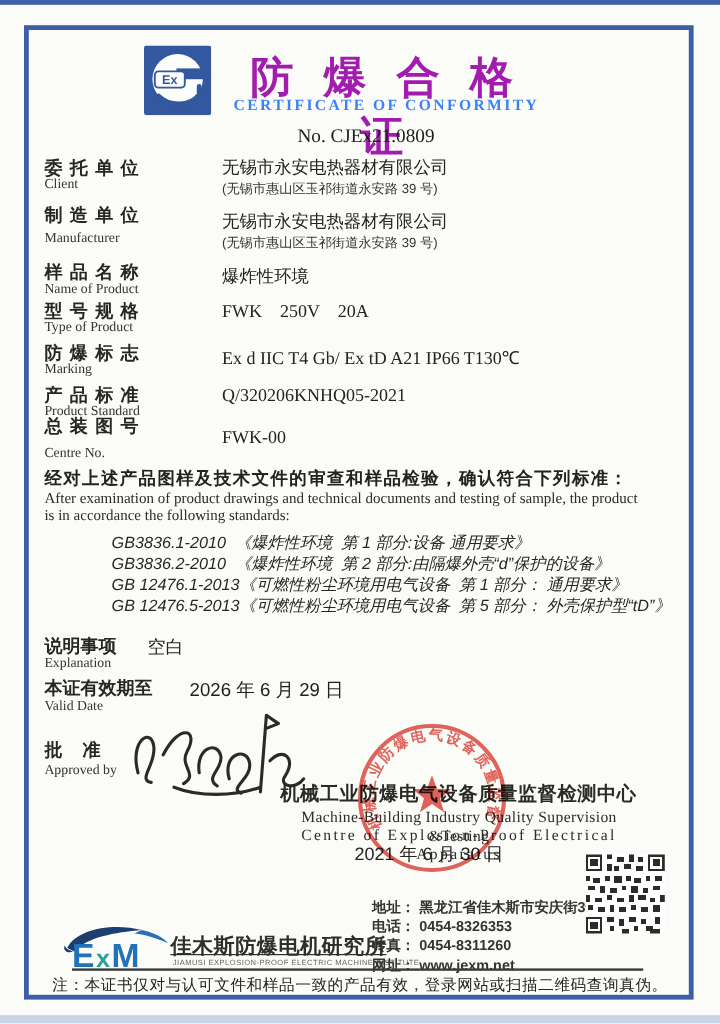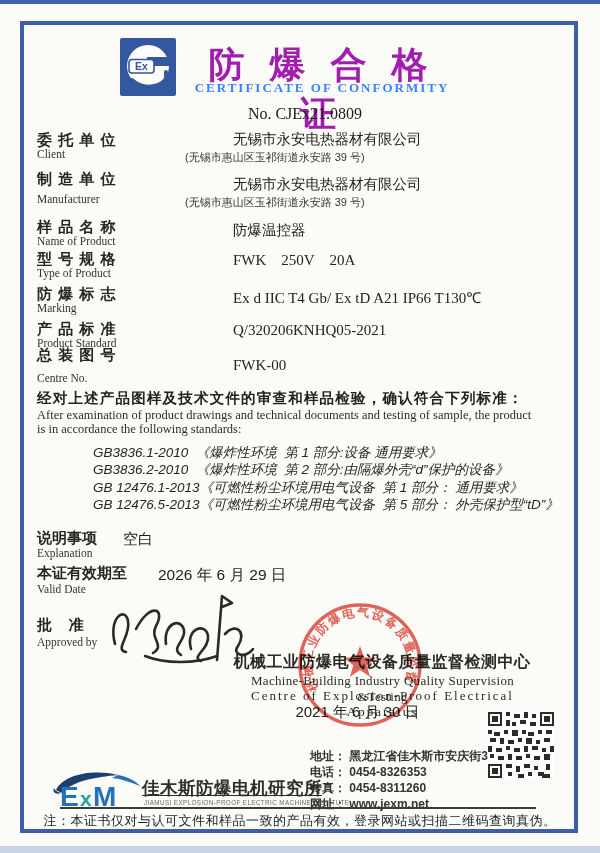--- a/index.html
+++ b/index.html
@@ -35,7 +35,7 @@
   
   .lbl{left:37px;font-weight:bold;font-size:15px;letter-spacing:1px;color:#262624;}
   .lbl-en{left:37px;font-family:"Liberation Serif", serif;font-size:11.5px;color:#33332f;}
-  .val{left:185px;font-size:14.5px;color:#232321;white-space:pre;margin-left:48px;}
+  .val{left:185px;font-size:14.5px;color:#232321;white-space:pre;}
   .val-sub{left:185px;font-size:11px;color:#35352f;}
 
   .statement-cn{left:37px;top:389px;width:530px;font-weight:bold;font-size:14.5px;

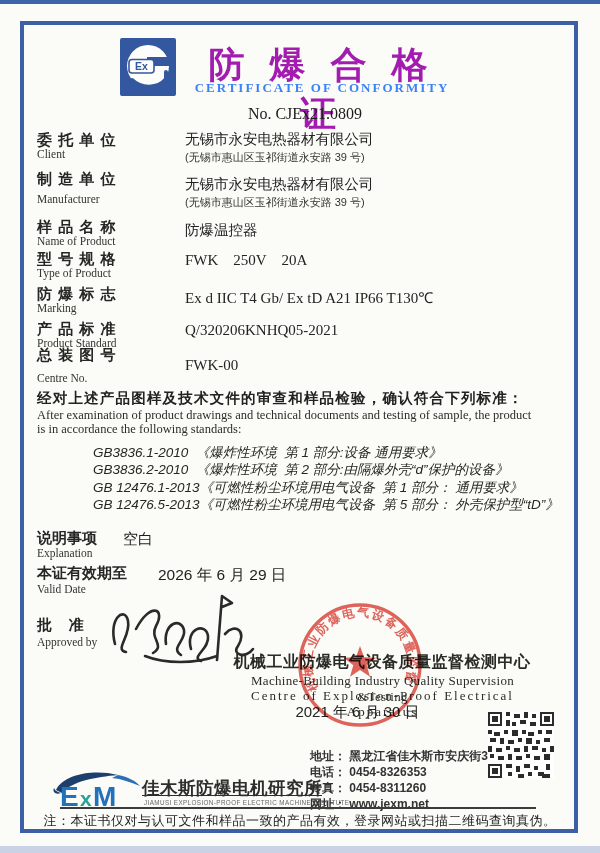--- a/index.html
+++ b/index.html
@@ -103,7 +103,7 @@
 <div>
   <div class="abs lbl" style="top:218px">样 品 名 称</div>
   <div class="abs lbl-en" style="top:235px">Name of Product</div>
-  <div class="abs val" style="top:221px">防爆温控器</div>
+  <div class="abs val" style="top:221px">爆炸性环境</div>
 </div>
 <div>
   <div class="abs lbl" style="top:250px">型 号 规 格</div>

